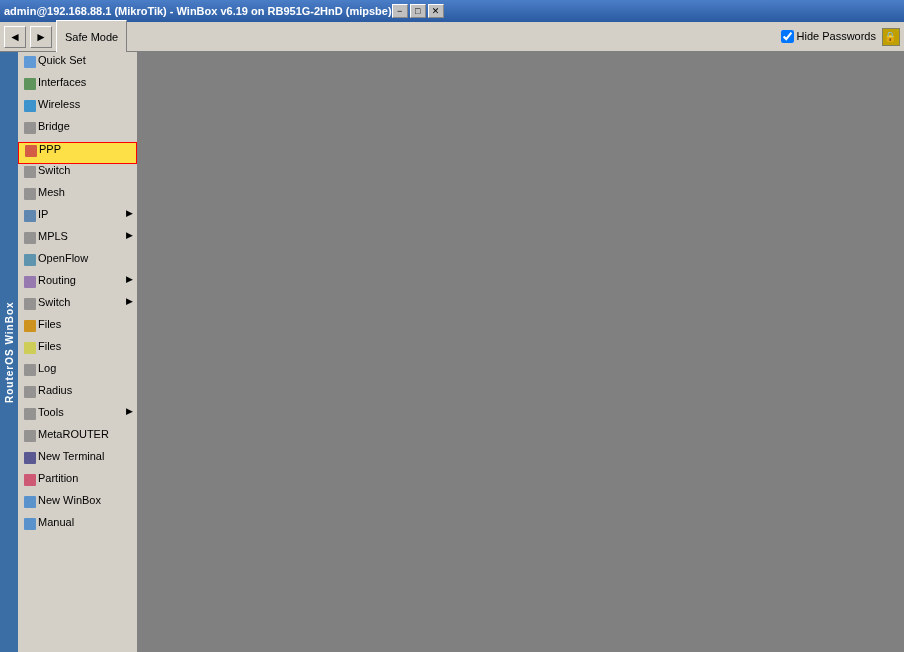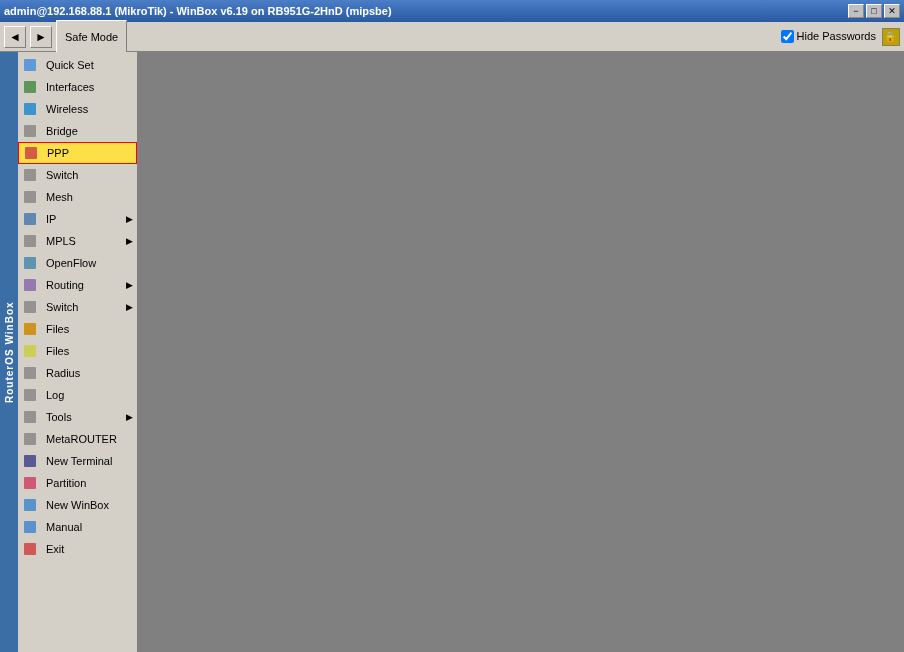--- a/index.html
+++ b/index.html
@@ -19,7 +19,6 @@
       height: 22px;
       display: flex;
       align-items: center;
-      justify-content: space-between;
       padding: 0 4px;
       user-select: none;
     }

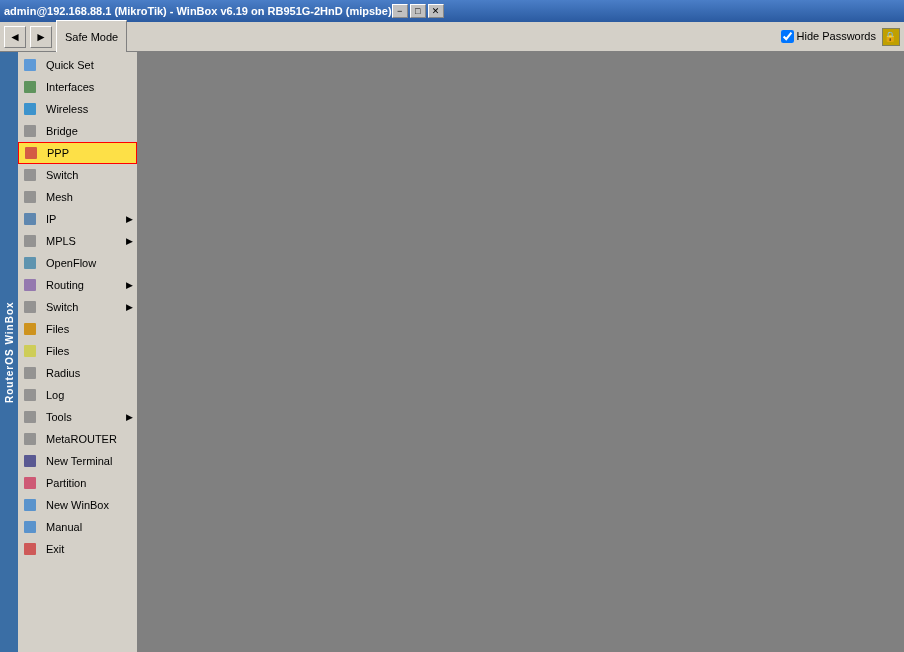--- a/index.html
+++ b/index.html
@@ -145,12 +145,11 @@
 
     .sidebar-item {
       display: flex;
-      align-items: center;
       height: 22px;
       padding: 0 4px;
       cursor: pointer;
       white-space: nowrap;
-      gap: 8px;
+      gap: 0;
       font-size: 11px;
       color: #000;
     }

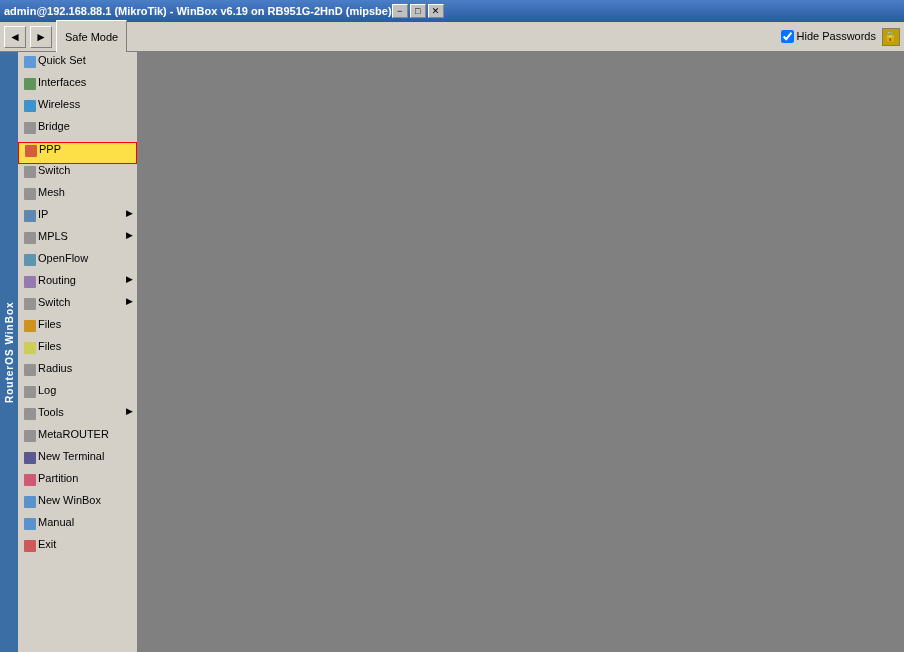--- a/index.html
+++ b/index.html
@@ -330,15 +330,15 @@
     <rect x="1" y="1" width="12" height="12" rx="1" fill="#888888" opacity="0.85"></rect>
   </svg>
           </span>
+          <span>Log</span>
+        </div>
+        <div class="sidebar-item">
+          <span class="item-icon">
+            <svg width="14" height="14" viewBox="0 0 14 14">
+    <rect x="1" y="1" width="12" height="12" rx="1" fill="#888888" opacity="0.85"></rect>
+  </svg>
+          </span>
           <span>Radius</span>
-        </div>
-        <div class="sidebar-item">
-          <span class="item-icon">
-            <svg width="14" height="14" viewBox="0 0 14 14">
-    <rect x="1" y="1" width="12" height="12" rx="1" fill="#888888" opacity="0.85"></rect>
-  </svg>
-          </span>
-          <span>Log</span>
         </div>
         <div class="sidebar-item">
           <span class="item-icon">

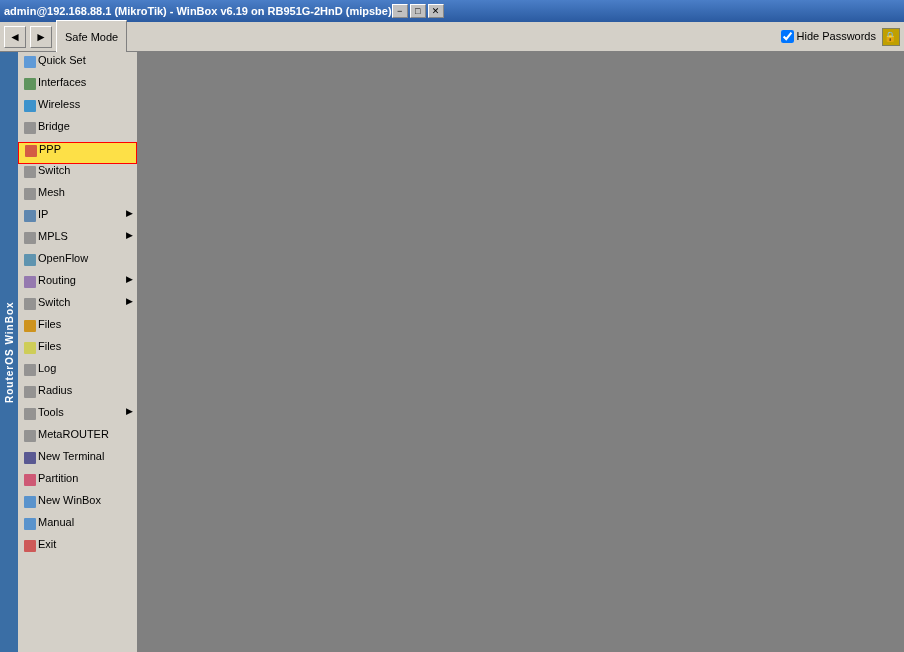--- a/index.html
+++ b/index.html
@@ -389,14 +389,6 @@
           </span>
           <span>Manual</span>
         </div>
-        <div class="sidebar-item">
-          <span class="item-icon">
-            <svg width="14" height="14" viewBox="0 0 14 14">
-    <rect x="1" y="1" width="12" height="12" rx="1" fill="#cc4444" opacity="0.85"></rect>
-  </svg>
-          </span>
-          <span>Exit</span>
-        </div>
       </div>
   </div>
 

